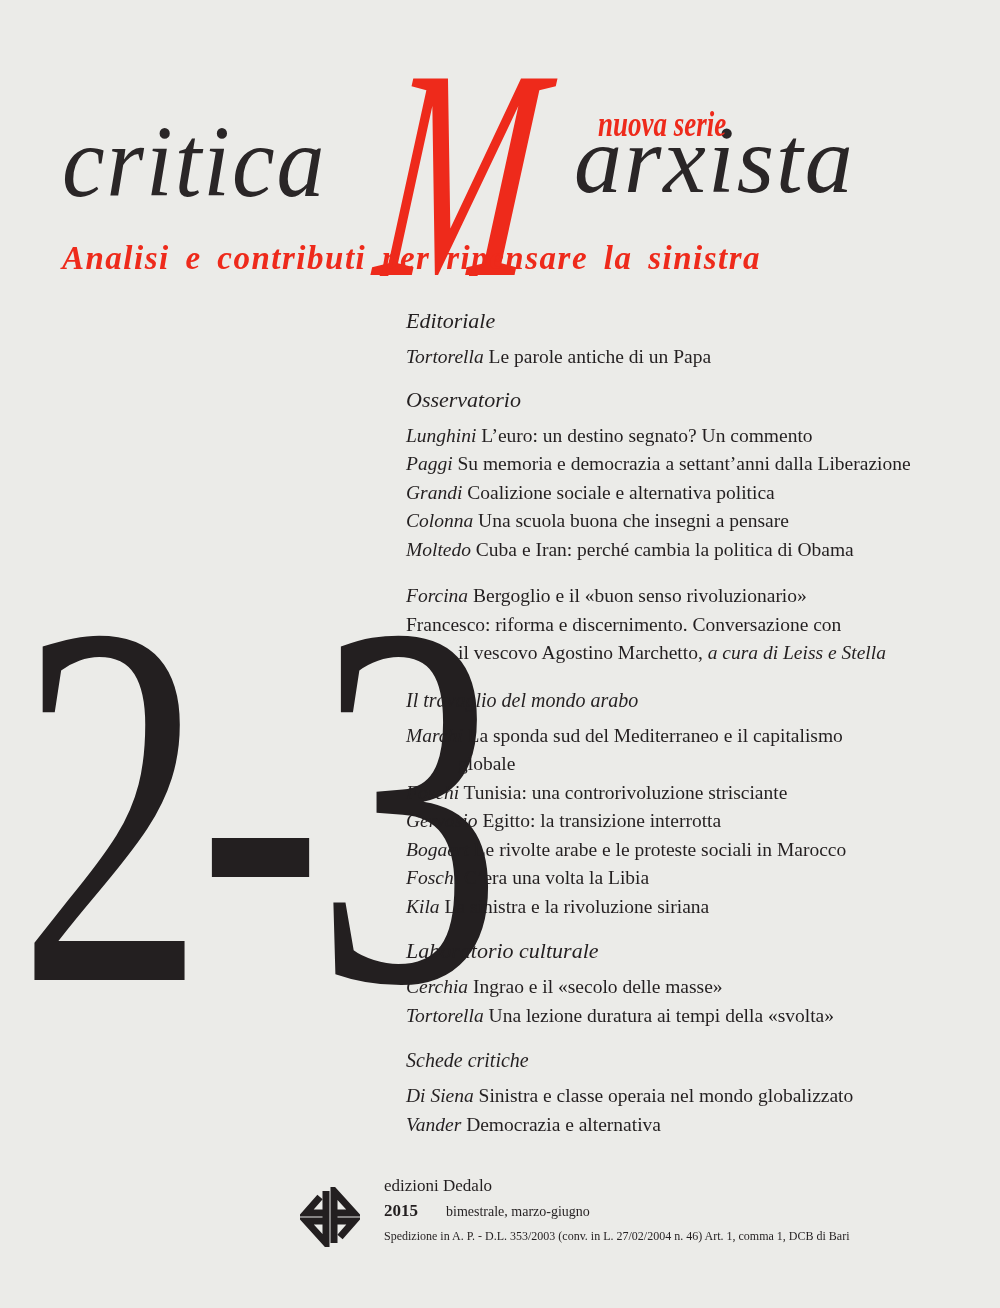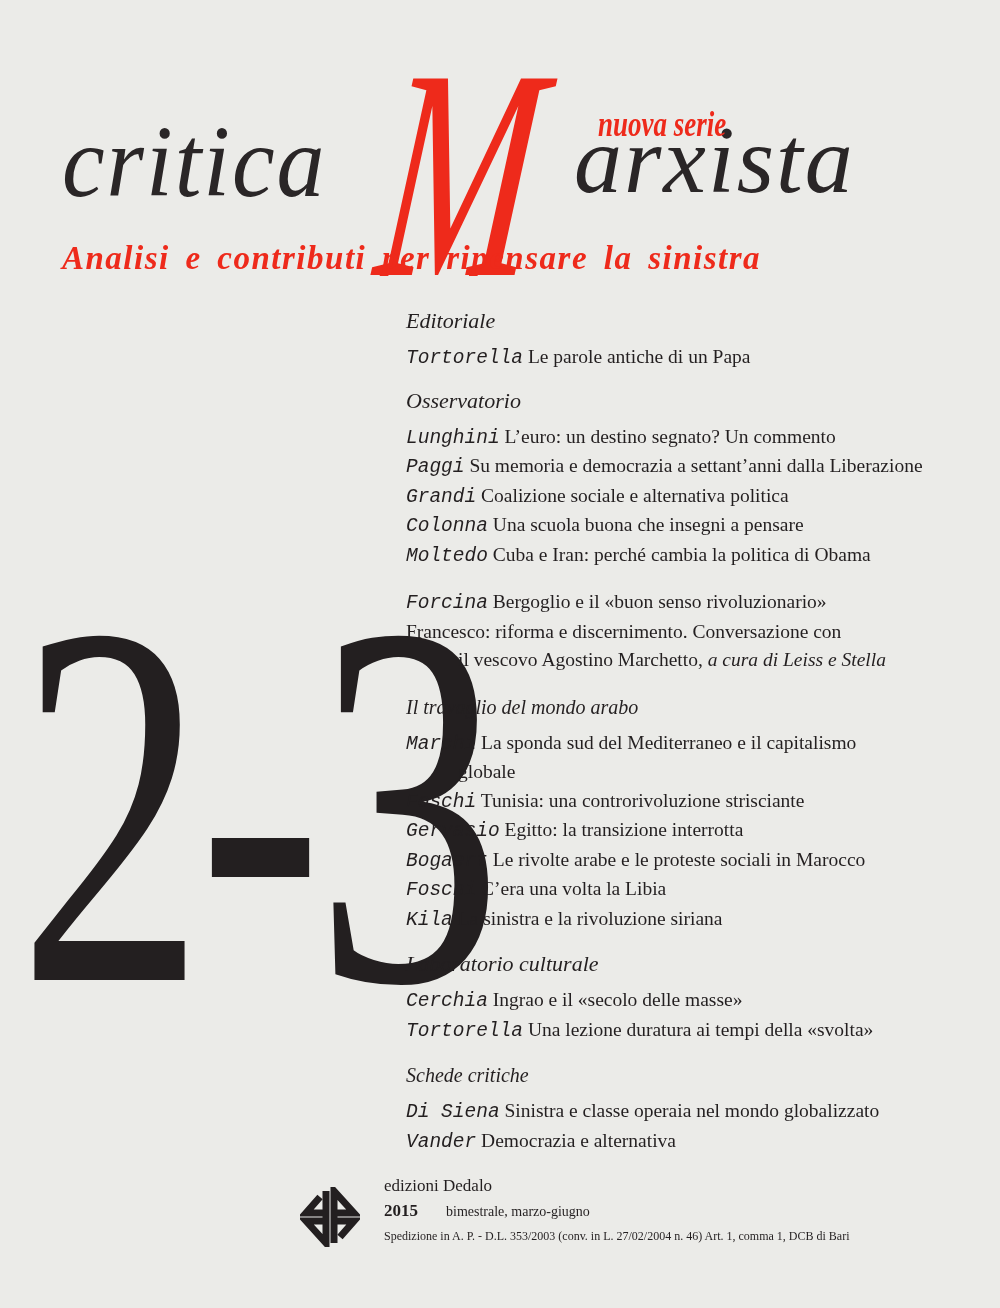--- a/index.html
+++ b/index.html
@@ -55,7 +55,7 @@
   .section-title.small { font-size: 20px; }
   .section { margin-bottom: 14px; }
   .entry { font-size: 19.5px; line-height: 28.5px; white-space: nowrap; }
-  .entry .author { font-style: italic; font-family: Liberation Mono, monospace; }
+  .entry .author { font-style: italic; }
   .entry .cont { padding-left: 52px; }
   .entry .curator { font-style: italic; }
   .footer { position: absolute; left: 300px; top: 1175px; width: 690px; }

